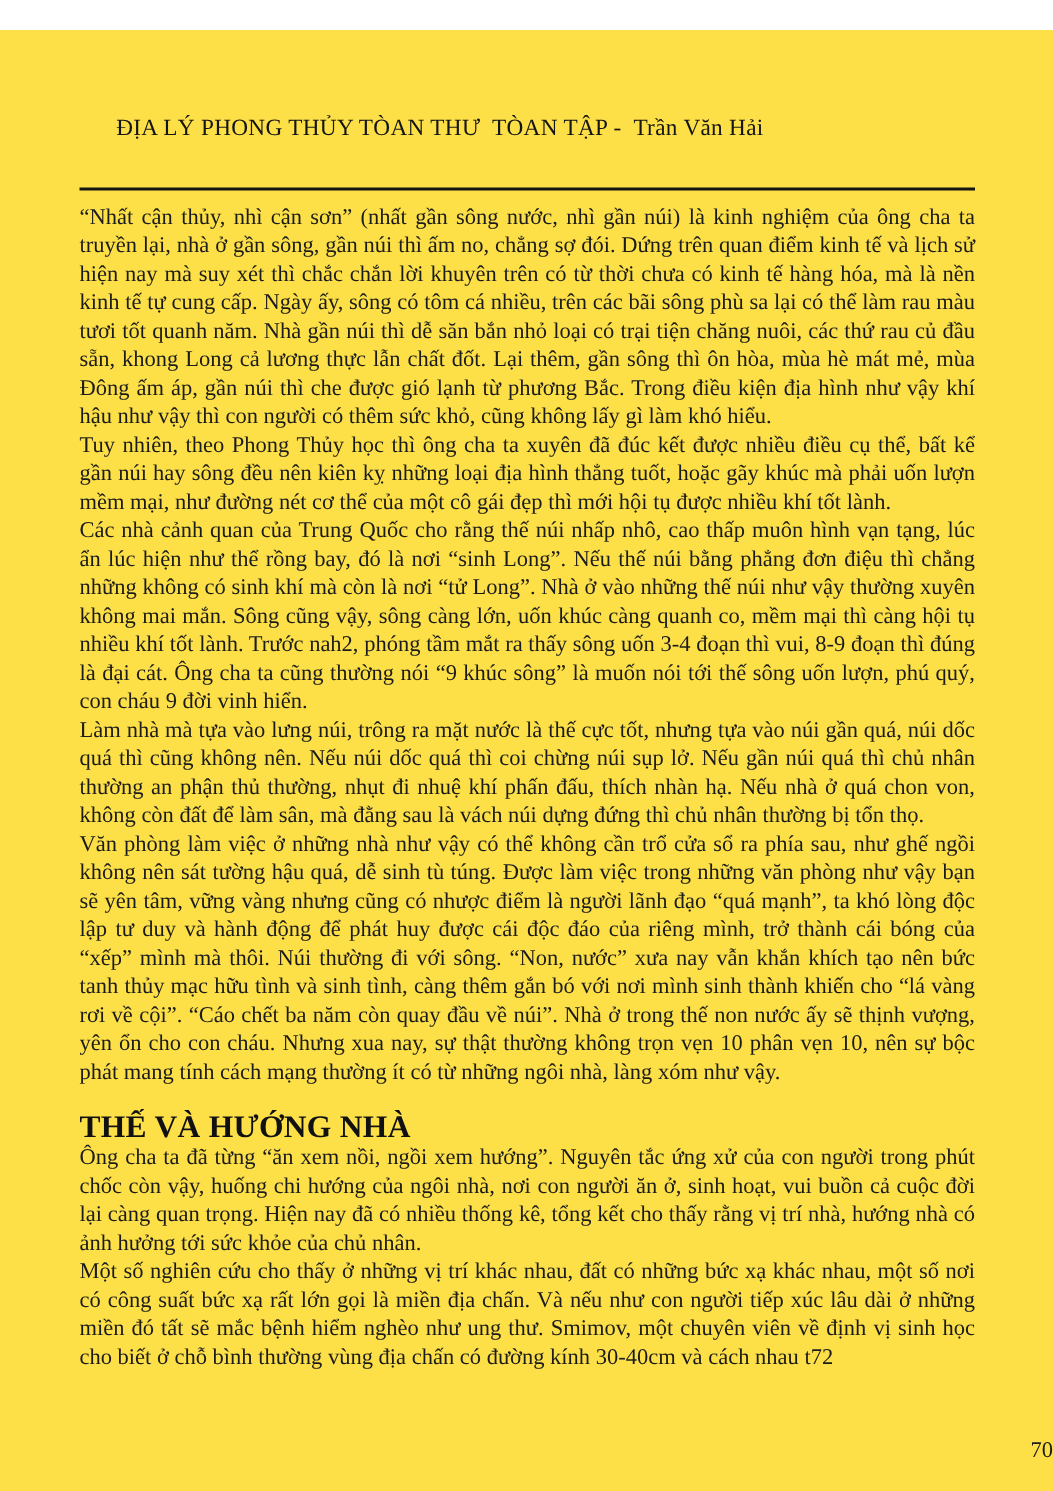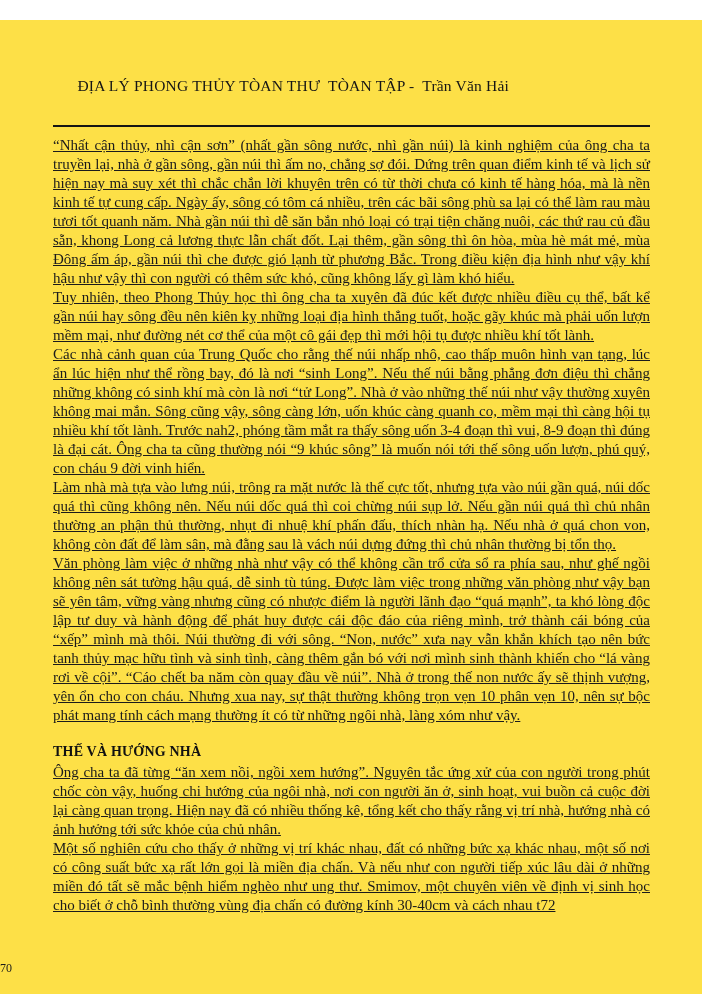--- a/index.html
+++ b/index.html
@@ -43,7 +43,6 @@
   .body-text p {
     margin: 0;
     padding: 0;
-    text-decoration: underline;
   }
   .section-heading {
     font-size: 14px;

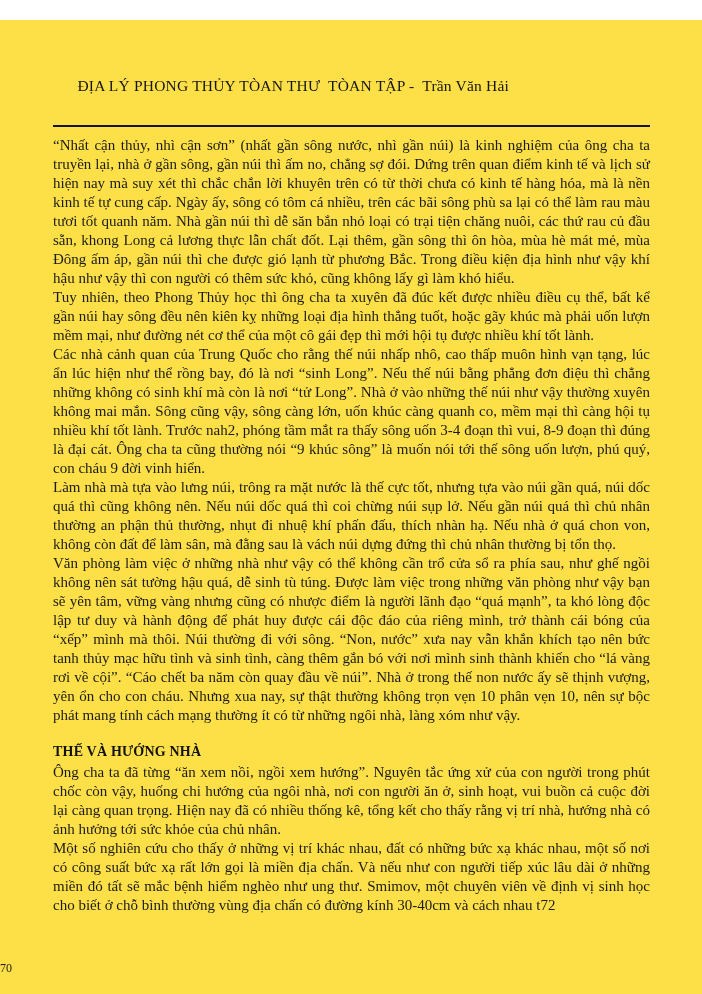--- a/index.html
+++ b/index.html
@@ -45,7 +45,7 @@
     padding: 0;
   }
   .section-heading {
-    font-size: 14px;
+    font-size: 21px;
     font-weight: bold;
     line-height: 21px;
     margin: 16px 0 1px 0;

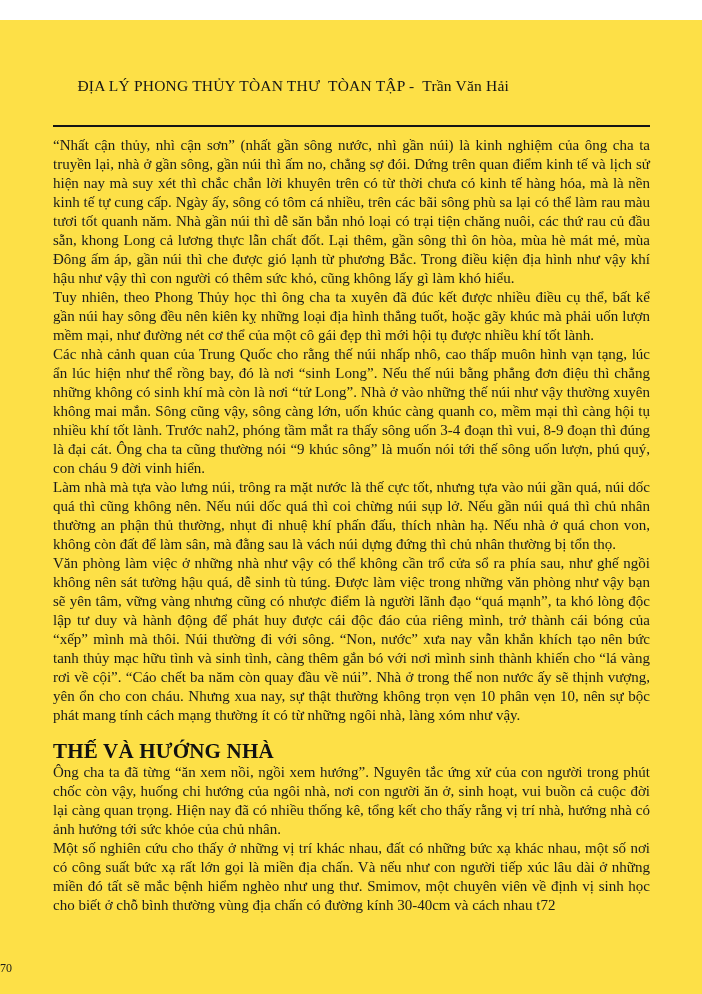--- a/index.html
+++ b/index.html
@@ -57,8 +57,8 @@
     bottom: 38px;
     left: 0;
     right: 0;
-    text-align: left;
-    font-size: 12px;
+    text-align: right;
+    font-size: 15px;
     color: #1b1b1b;
   }
 </style>

